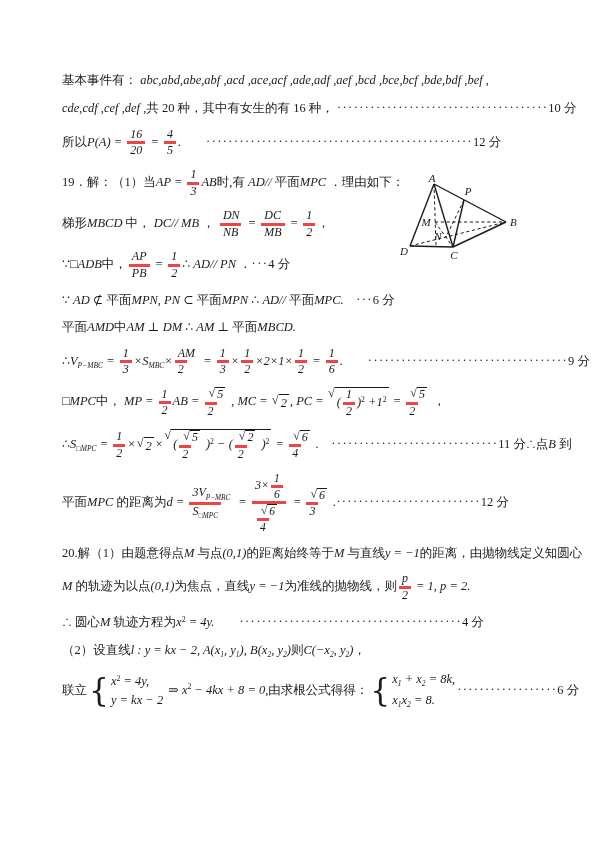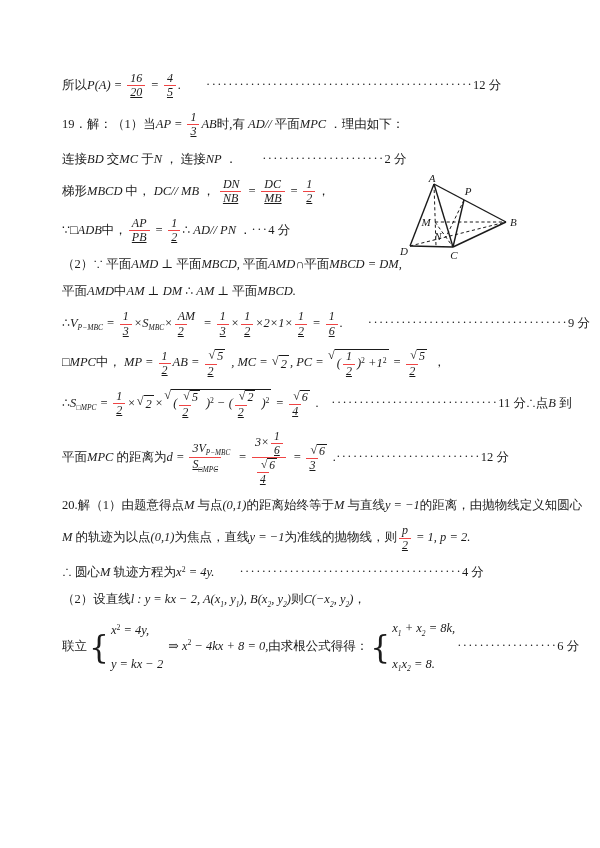--- a/index.html
+++ b/index.html
@@ -38,6 +38,7 @@
 
 <div id="doc">
   <div id="content">
+      <div class="line"><span class="tx">基本事件有： </span><span class="mi">abc,abd,abe,abf ,acd ,ace,acf ,ade,adf ,aef ,bcd ,bce,bcf ,bde,bdf ,bef ,</span></div>
       <div class="line"><span class="tx">所以</span><span class="mi">P(A) = </span><span class="frac">
           <span class="fn"><span class="mi">16</span></span>
           <span class="fd"><span class="mi">20</span></span>

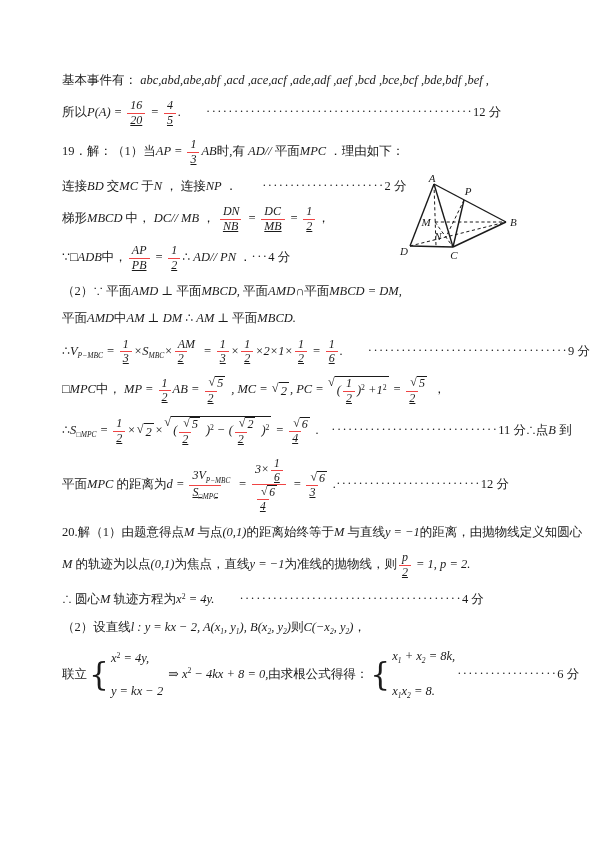--- a/index.html
+++ b/index.html
@@ -39,6 +39,7 @@
 <div id="doc">
   <div id="content">
       <div class="line"><span class="tx">基本事件有： </span><span class="mi">abc,abd,abe,abf ,acd ,ace,acf ,ade,adf ,aef ,bcd ,bce,bcf ,bde,bdf ,bef ,</span></div>
+      <div class="line"><span class="mi">cde,cdf ,cef ,def ,</span><span class="tx">共 20 种，其中有女生的有 16 种， </span><span class="dots">······································</span><span class="tx">10 分</span></div>
       <div class="line"><span class="tx">所以</span><span class="mi">P(A) = </span><span class="frac">
           <span class="fn"><span class="mi">16</span></span>
           <span class="fd"><span class="mi">20</span></span>

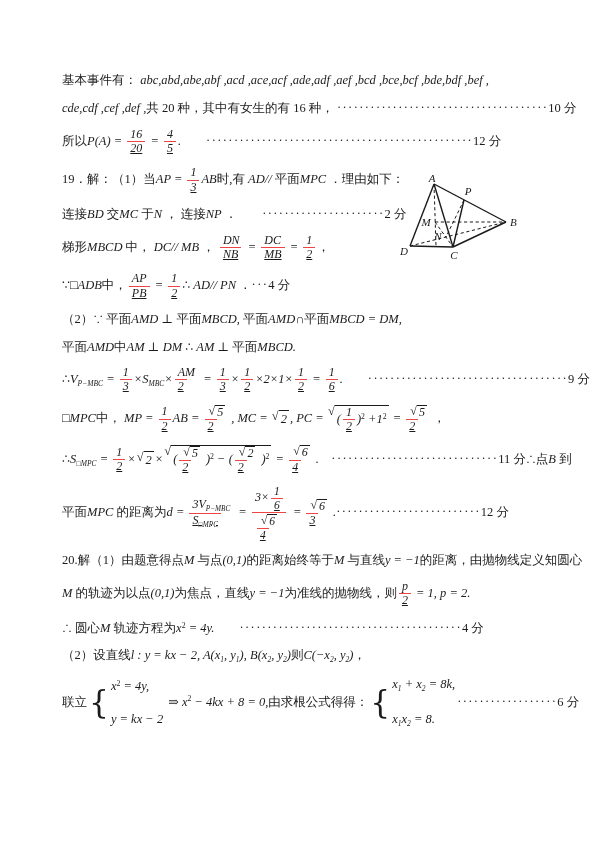--- a/index.html
+++ b/index.html
@@ -19,7 +19,7 @@
   .frac{display:inline-flex;flex-direction:column;align-items:flex-start;
         vertical-align:middle;margin:0 2px;line-height:1.12;font-size:0.96em;}
   .fn,.fd{padding:0 3px;text-align:center;}
-  .fd{border-top:1px solid #ef4444;text-decoration:underline;}
+  .fd{border-top:3px solid #ef4444;}
   .rad{display:inline-flex;align-items:flex-start;vertical-align:middle;margin:0 1px;}
   .rsign{font-style:normal;line-height:1.05;}
   .rc{border-top:1px solid #1b1b1b;padding:0 2px;}

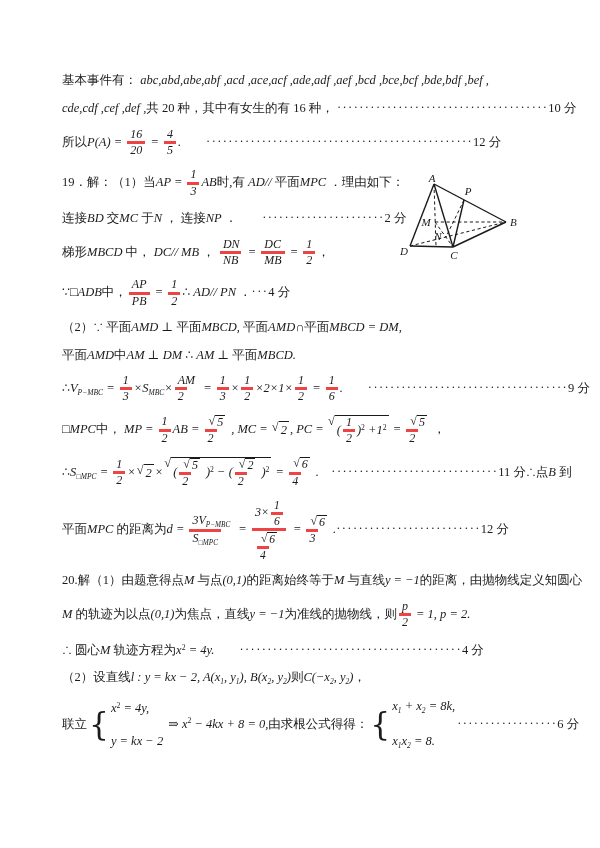--- a/index.html
+++ b/index.html
@@ -51,7 +51,6 @@
           <span class="fn"><span class="mi">1</span></span>
           <span class="fd"><span class="mi">3</span></span>
         </span><span class="mi">AB</span><span class="tx">时,有 </span><span class="mi">AD// </span><span class="tx">平面</span><span class="mi">MPC </span><span class="tx">．理由如下：</span></div>
-      <div class="line"><span class="tx">连接</span><span class="mi">BD </span><span class="tx">交</span><span class="mi">MC </span><span class="tx">于</span><span class="mi">N </span><span class="tx">， 连接</span><span class="mi">NP </span><span class="tx">．　　</span><span class="dots">······················</span><span class="tx">2 分</span></div>
       <div class="line"><span class="tx">梯形</span><span class="mi">MBCD </span><span class="tx">中， </span><span class="mi">DC// MB </span><span class="tx">， </span><span class="frac">
           <span class="fn"><span class="mi">DN</span></span>
           <span class="fd"><span class="mi">NB</span></span>

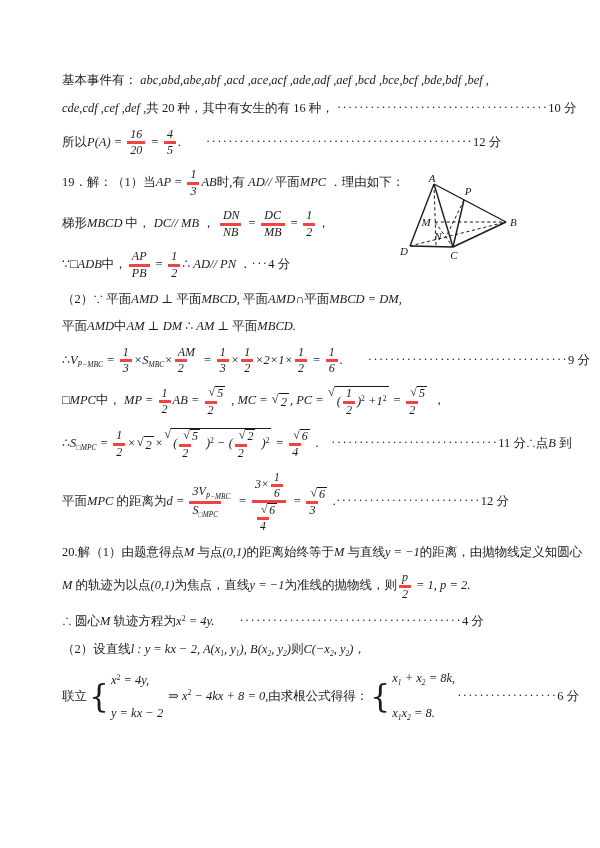--- a/index.html
+++ b/index.html
@@ -68,6 +68,7 @@
           <span class="fn"><span class="mi">1</span></span>
           <span class="fd"><span class="mi">2</span></span>
         </span><span class="tx">∴ </span><span class="mi">AD// PN </span><span class="tx">．</span><span class="dots">···</span><span class="tx">4 分</span></div>
+      <div class="line"><span class="tx">∵ </span><span class="mi">AD ⊄ </span><span class="tx">平面</span><span class="mi">MPN, PN ⊂ </span><span class="tx">平面</span><span class="mi">MPN </span><span class="tx">∴ </span><span class="mi">AD// </span><span class="tx">平面</span><span class="mi">MPC.</span><span class="tx">　</span><span class="dots">···</span><span class="tx">6 分</span></div>
       <div class="line"><span class="tx">（2）∵ 平面</span><span class="mi">AMD ⊥ </span><span class="tx">平面</span><span class="mi">MBCD, </span><span class="tx">平面</span><span class="mi">AMD</span><span class="tx">∩</span><span class="tx">平面</span><span class="mi">MBCD = DM,</span></div>
       <div class="line"><span class="tx">平面</span><span class="mi">AMD</span><span class="tx">中</span><span class="mi">AM ⊥ DM </span><span class="tx">∴ </span><span class="mi">AM ⊥ </span><span class="tx">平面</span><span class="mi">MBCD.</span></div>
       <div class="line"><span class="tx">∴</span><span class="mi">V</span><span class="sub">P−MBC</span><span class="mi"> = </span><span class="frac">

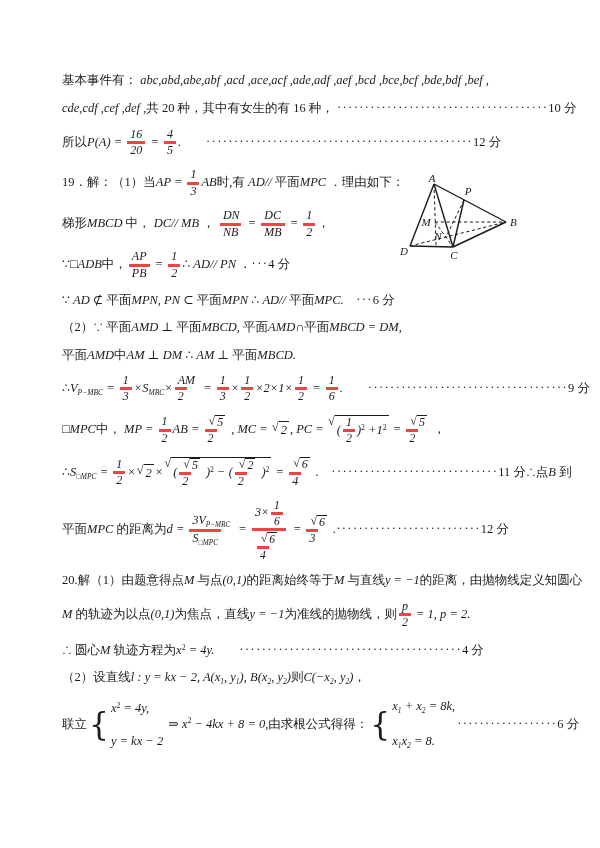--- a/index.html
+++ b/index.html
@@ -69,7 +69,6 @@
           <span class="fd"><span class="mi">2</span></span>
         </span><span class="tx">∴ </span><span class="mi">AD// PN </span><span class="tx">．</span><span class="dots">···</span><span class="tx">4 分</span></div>
       <div class="line"><span class="tx">∵ </span><span class="mi">AD ⊄ </span><span class="tx">平面</span><span class="mi">MPN, PN ⊂ </span><span class="tx">平面</span><span class="mi">MPN </span><span class="tx">∴ </span><span class="mi">AD// </span><span class="tx">平面</span><span class="mi">MPC.</span><span class="tx">　</span><span class="dots">···</span><span class="tx">6 分</span></div>
-      <div class="line"><span class="tx">（2）∵ 平面</span><span class="mi">AMD ⊥ </span><span class="tx">平面</span><span class="mi">MBCD, </span><span class="tx">平面</span><span class="mi">AMD</span><span class="tx">∩</span><span class="tx">平面</span><span class="mi">MBCD = DM,</span></div>
       <div class="line"><span class="tx">平面</span><span class="mi">AMD</span><span class="tx">中</span><span class="mi">AM ⊥ DM </span><span class="tx">∴ </span><span class="mi">AM ⊥ </span><span class="tx">平面</span><span class="mi">MBCD.</span></div>
       <div class="line"><span class="tx">∴</span><span class="mi">V</span><span class="sub">P−MBC</span><span class="mi"> = </span><span class="frac">
           <span class="fn"><span class="mi">1</span></span>

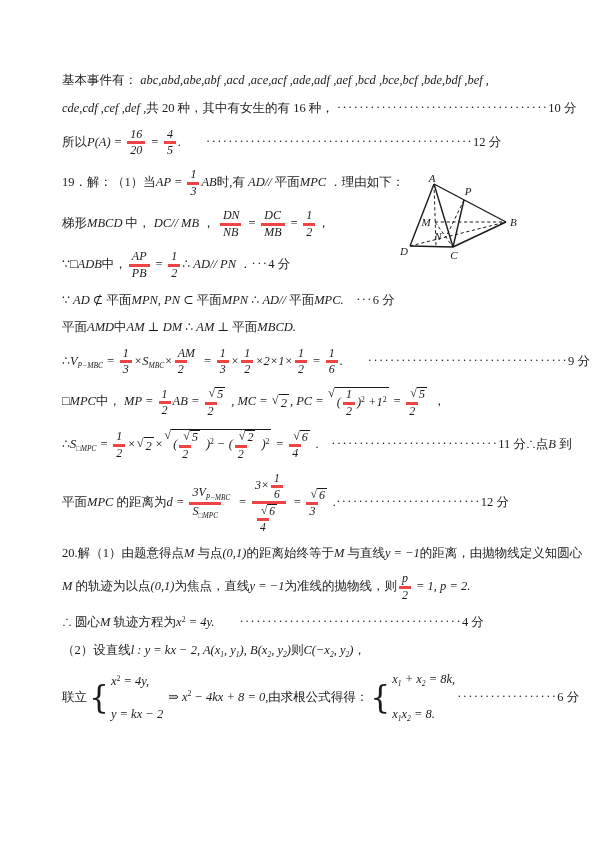--- a/index.html
+++ b/index.html
@@ -25,7 +25,7 @@
   .rc{border-top:1px solid #1b1b1b;padding:0 2px;}
   .cases{display:inline-flex;align-items:center;vertical-align:middle;margin:0 2px;}
   .brace{font-style:normal;font-size:2.5em;font-weight:300;line-height:0.85;margin-right:2px;font-family:"DejaVu Serif",serif;}
-  .ccol{display:inline-flex;flex-direction:column;row-gap:17px;text-align:left;}
+  .ccol{display:inline-flex;flex-direction:column;row-gap:3px;text-align:left;}
   .crow{white-space:nowrap;}
   #figure{position:absolute;left:396px;top:172px;width:152px;height:98px;}
   #figure svg{width:100%;height:100%;}

